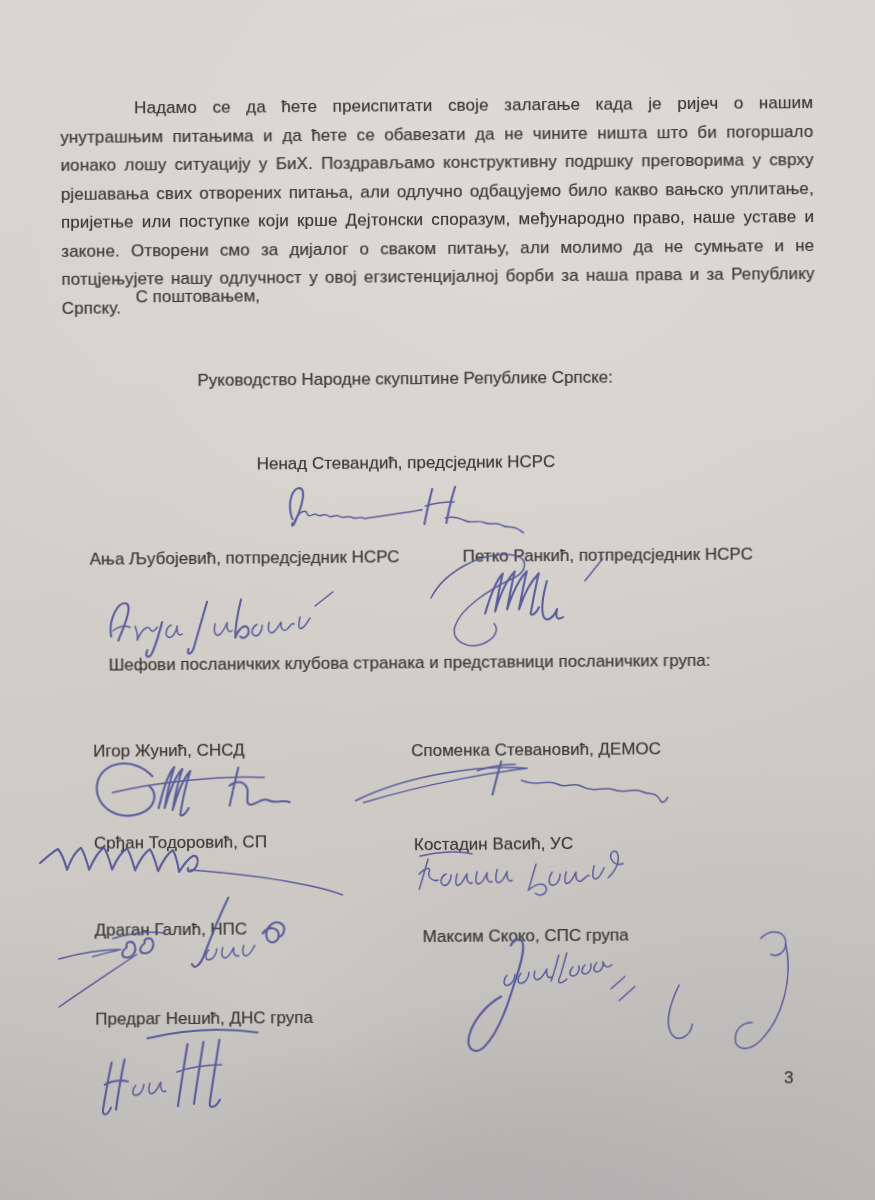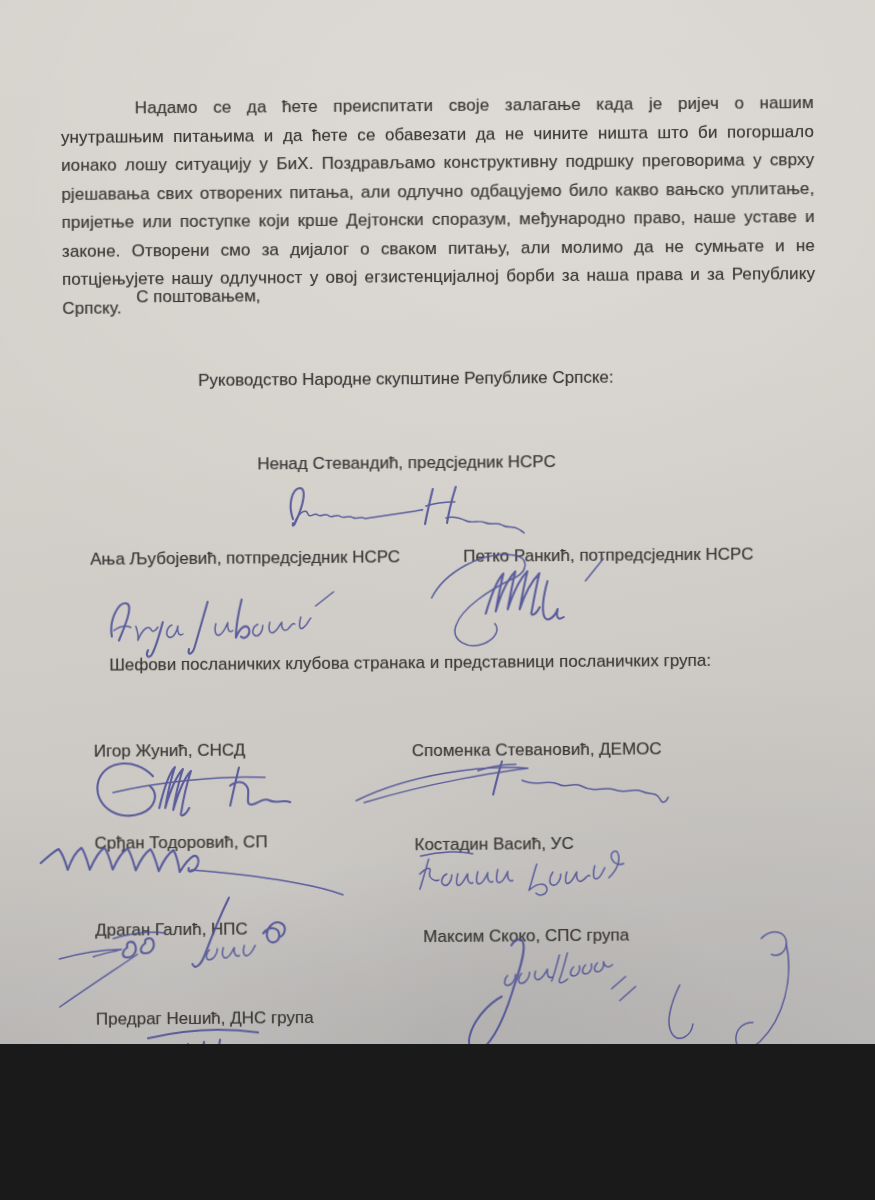--- a/index.html
+++ b/index.html
@@ -4,7 +4,7 @@
 <style>
   html,body { margin:0; padding:0; background:#1a1a1a; }
   .page {
-    position:relative; width:875px; height:1044px; overflow:hidden;
+    position:relative; width:875px; height:1200px; overflow:hidden;
     font-family:"Liberation Sans","DejaVu Sans",sans-serif;
     color:#3b3936;
     background:

